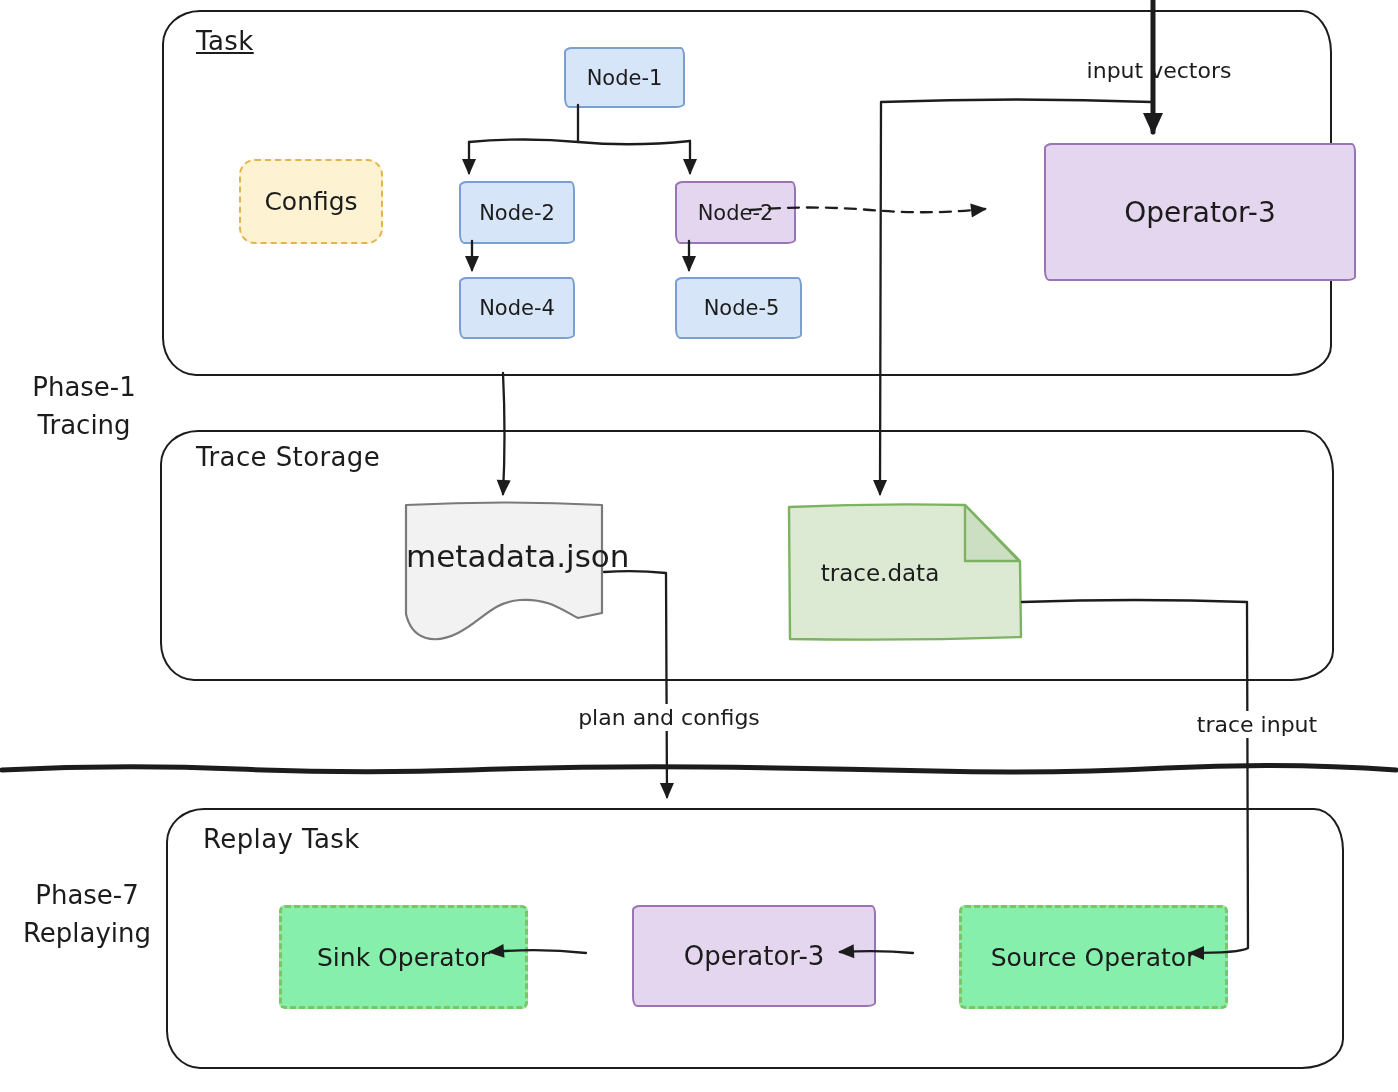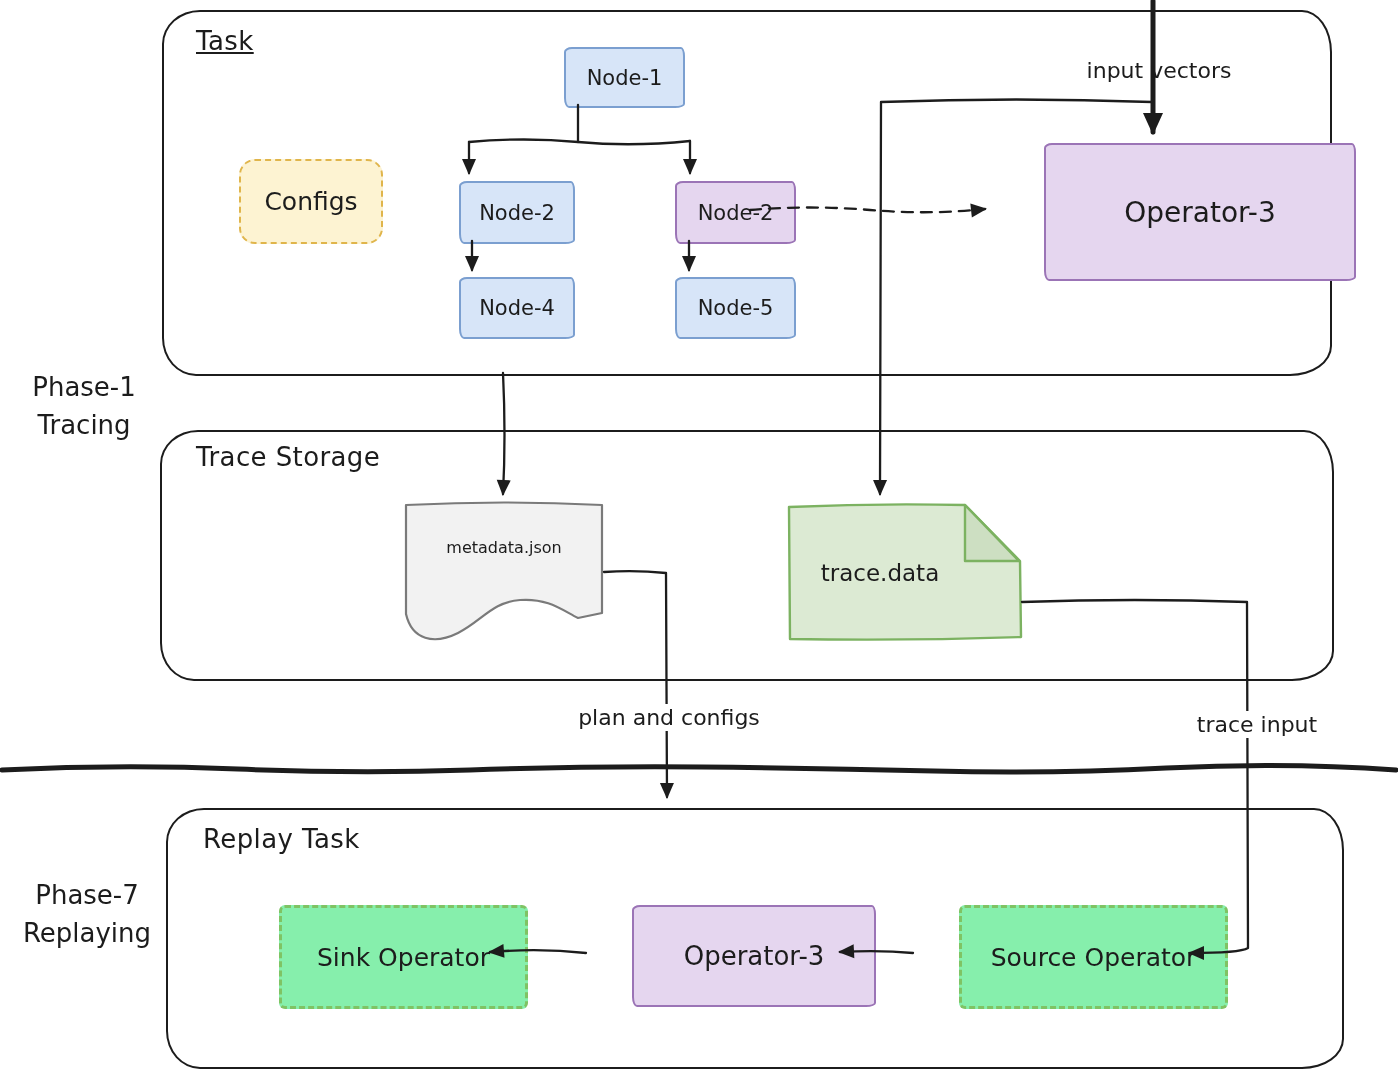--- a/index.html
+++ b/index.html
@@ -50,7 +50,7 @@
   #node-2{left:415px;top:181px;width:112px;height:59px;}
   #node-3{left:631px;top:181px;width:117px;height:59px;}
   #node-4{left:415px;top:277px;width:112px;height:58px;}
-  #node-5{left:631px;top:277px;width:117px;height:58px;}
+  #node-5{left:631px;top:277px;width:117px;height:58px;padding-left:6px;}
   #configs-box{left:195px;top:159px;width:140px;height:81px;}
   #operator3-trace{left:1000px;top:143px;width:308px;height:134px;font-size:28px;}
   #sink-operator{left:235px;top:905px;width:243px;height:98px;}

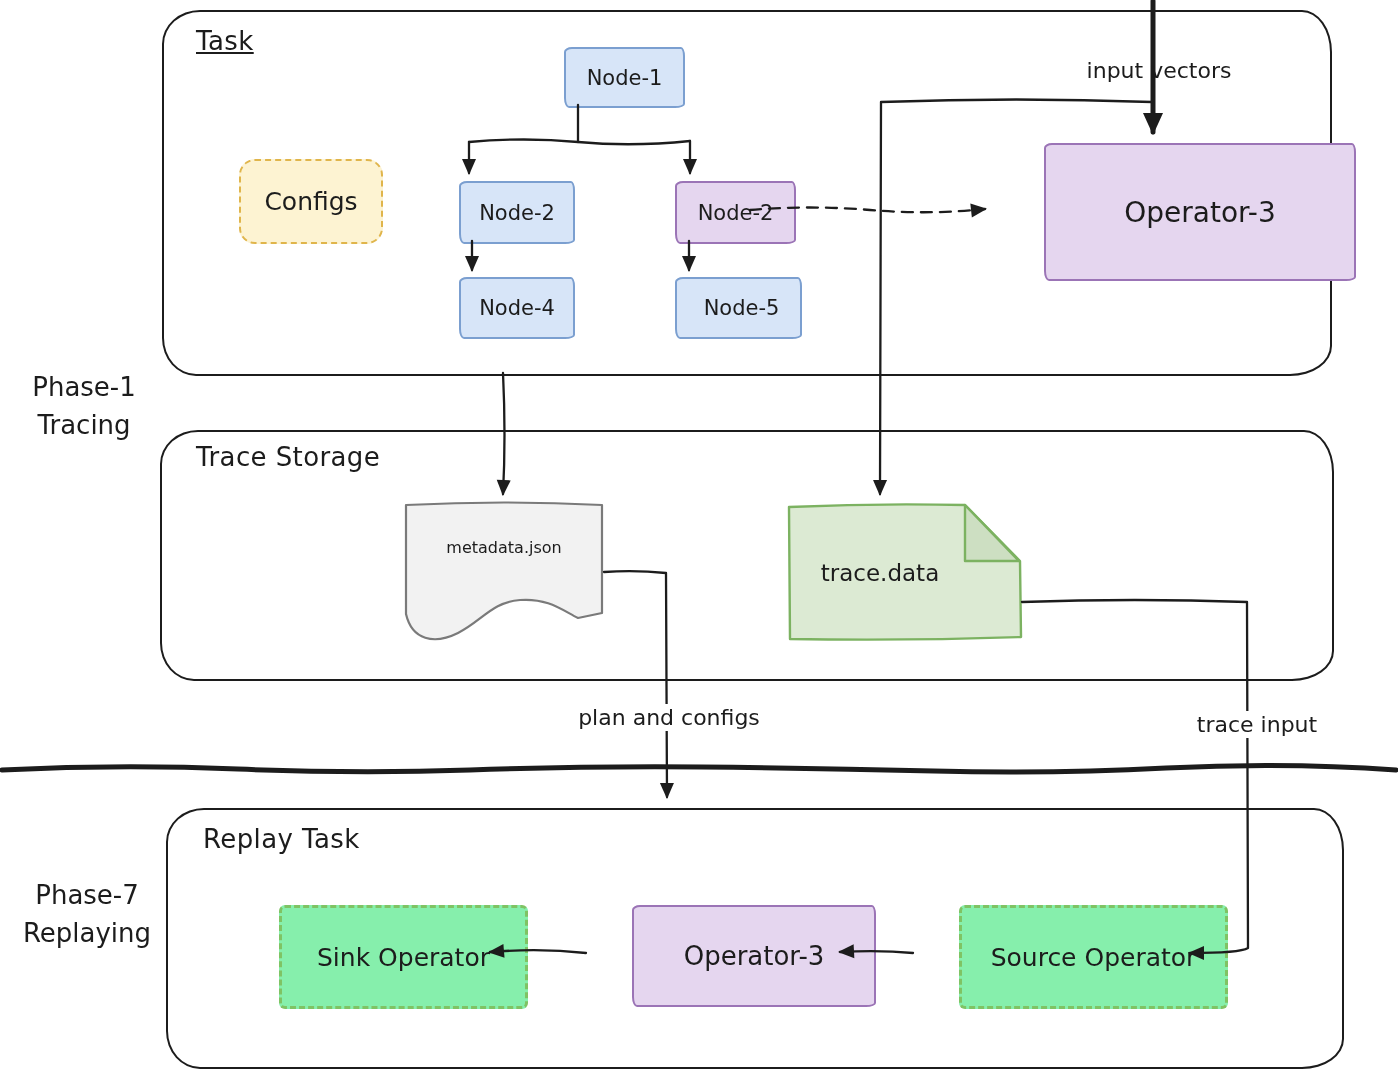--- a/index.html
+++ b/index.html
@@ -70,7 +70,7 @@
 
   
   .file-label{position:absolute;text-align:center;}
-  #metadata-label{left:406px;top:538px;width:196px;font-size:16px;}
+  #metadata-label{left:406px;top:538px;width:196px;font-size:31px;}
   #tracedata-label{left:790px;top:560px;width:180px;font-size:23px;}
   .elabel{position:absolute;font-size:22px;text-align:center;}
   .elabel.masked{background:#ffffff;padding:1px 2px;}

